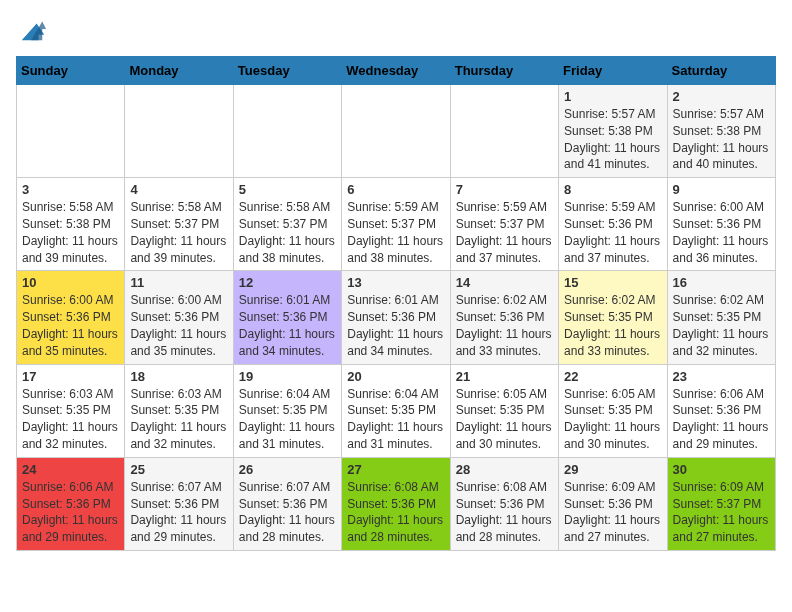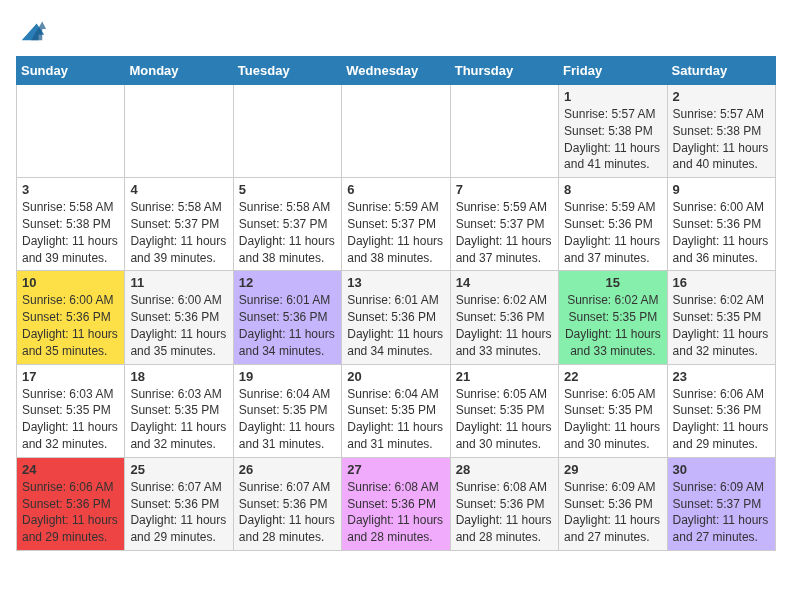--- a/index.html
+++ b/index.html
@@ -51,7 +51,7 @@
     }
     .calendar th {
       background-color: #2a7db5;
-      color: #ffffff;
+      color: #000000;
       font-size: 13px;
       font-weight: bold;
       padding: 6px 4px;

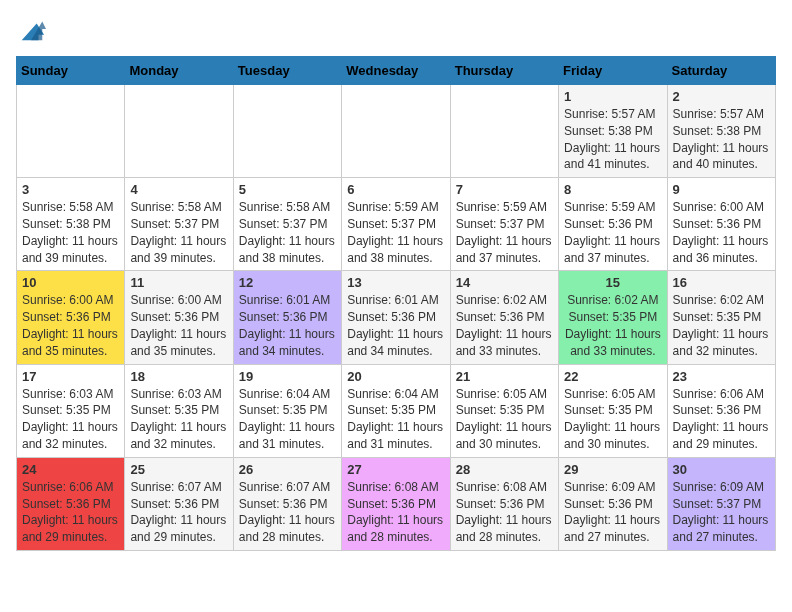--- a/index.html
+++ b/index.html
@@ -220,7 +220,7 @@
 Sunset: 5:36 PM
 Daylight: 11 hours and 33 minutes.</div>
         </td>
-        <td style="background: #86efac; text-align: center;">
+        <td style="background: #fef9c3;">
           <span class="day-number">15</span>
           <div class="day-info">Sunrise: 6:02 AM
 Sunset: 5:35 PM

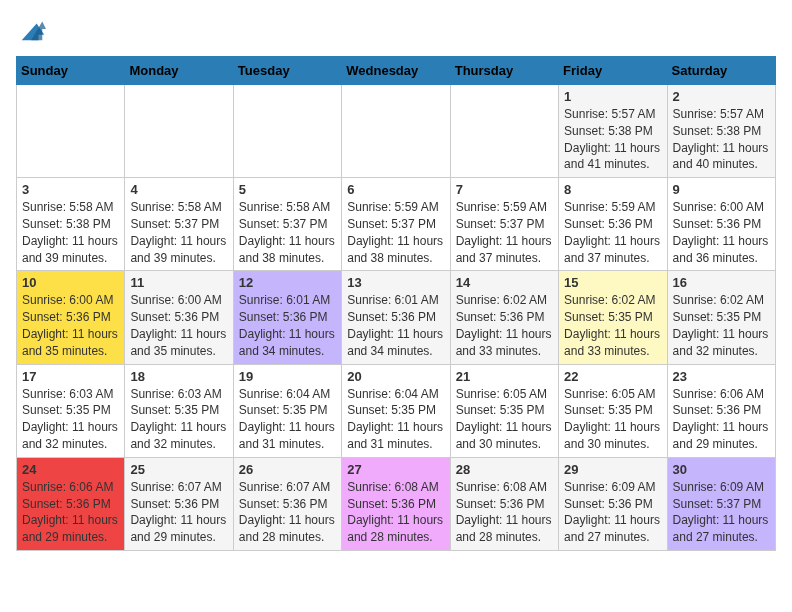--- a/index.html
+++ b/index.html
@@ -296,7 +296,7 @@
 Sunset: 5:36 PM
 Daylight: 11 hours and 28 minutes.</div>
         </td>
-        <td style="background: #f0abfc; margin-top: 36px;">
+        <td style="background: #84cc16; margin-top: 36px;">
           <span class="day-number">27</span>
           <div class="day-info">Sunrise: 6:08 AM
 Sunset: 5:36 PM

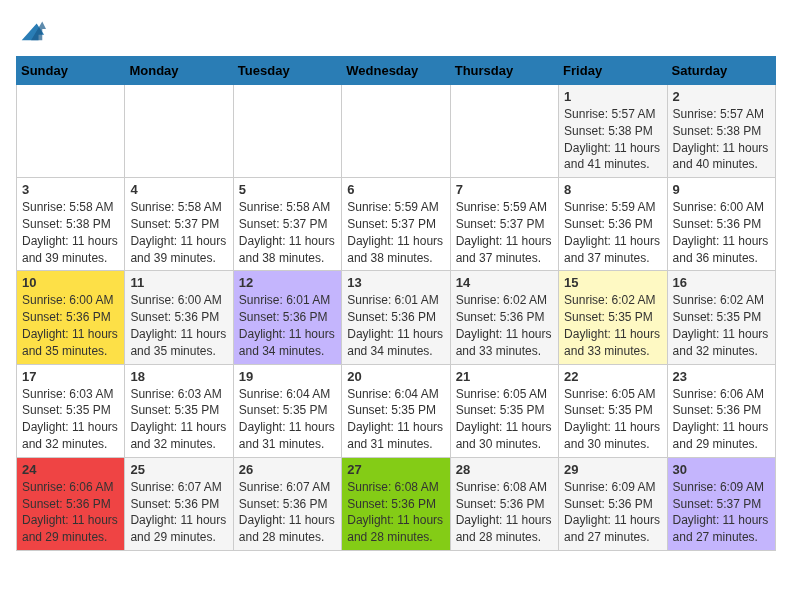--- a/index.html
+++ b/index.html
@@ -314,7 +314,7 @@
 Sunset: 5:36 PM
 Daylight: 11 hours and 27 minutes.</div>
         </td>
-        <td style="background: #c4b5fd; margin-top: 40px;">
+        <td style="background: #84cc16; margin-top: 40px;">
           <span class="day-number">30</span>
           <div class="day-info">Sunrise: 6:09 AM
 Sunset: 5:37 PM

